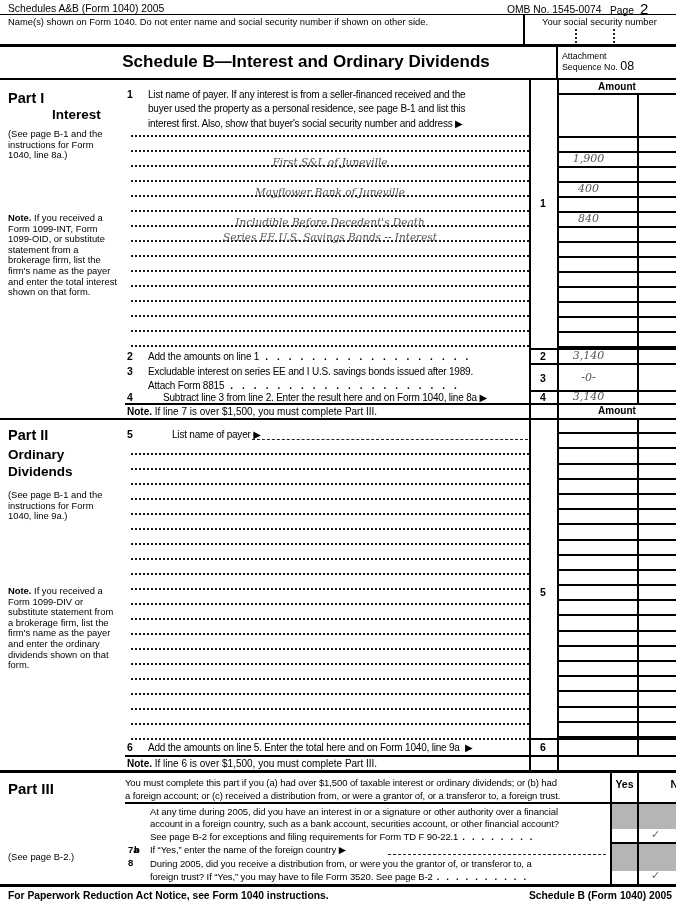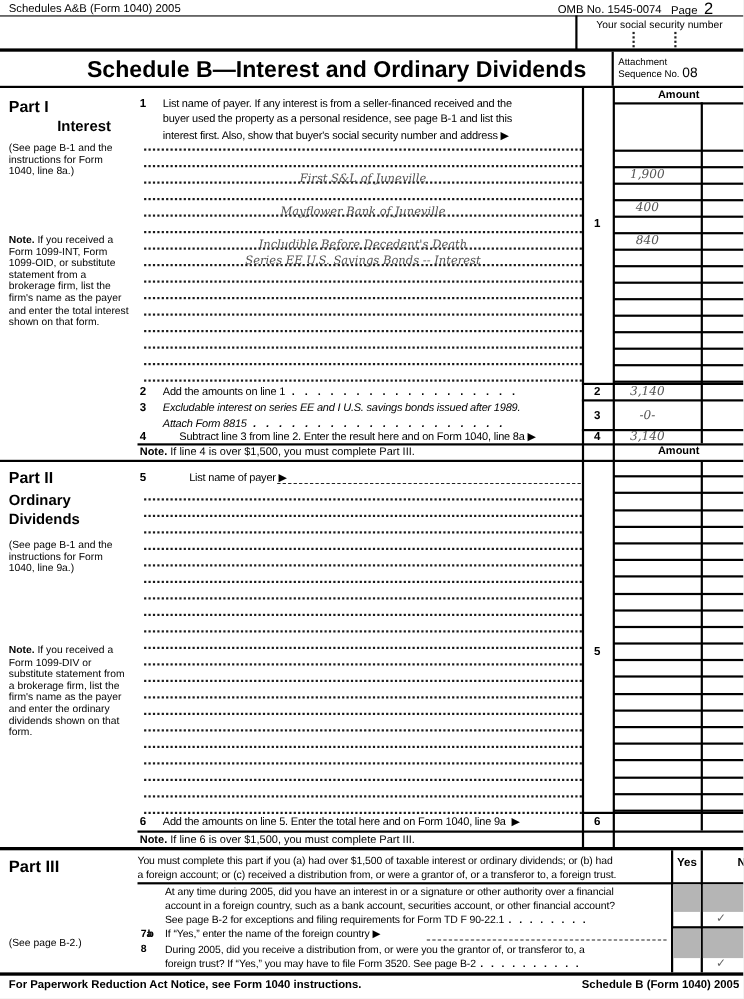--- a/index.html
+++ b/index.html
@@ -41,6 +41,7 @@
   <div class="abs" style="left:640px;top:0px;font-size:15px;">2</div>
   <div class="hl" style="left:0;top:14px;width:676px;height:1.2px;"></div>
 
+  <div class="abs sm" style="left:8px;top:17px;width:505px;">Name(s) shown on Form 1040. Do not enter name and social security number if shown on other side.</div>
   <div class="abs" style="left:0;top:15px;width:515px;height:28px;"></div>
   <div class="vl" style="left:523px;top:14px;width:1.5px;height:31px;"></div>
   <div class="abs sm" style="left:523px;top:17px;width:153px;text-align:center;">Your social security number</div>

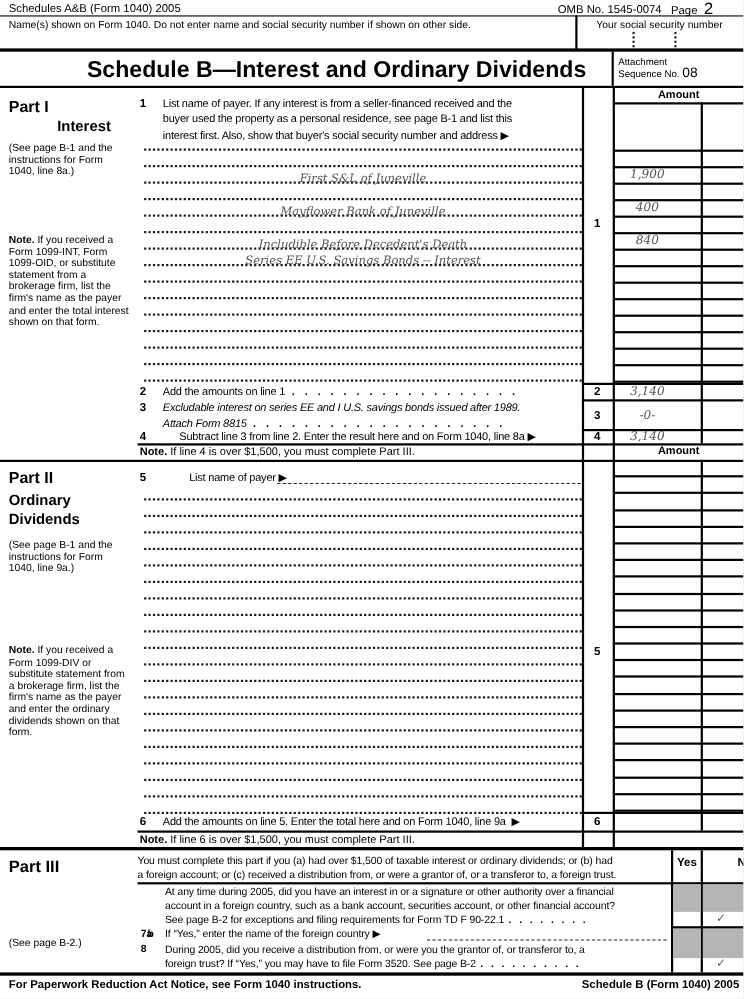--- a/index.html
+++ b/index.html
@@ -50,7 +50,7 @@
   <div class="ssn-dot" style="left:613px;top:29px;"></div>
   <div class="hl" style="left:0;top:44px;width:676px;height:2.5px;"></div>
 
-  <div class="abs b" style="left:0;top:52px;width:612px;text-align:center;font-size:21px;">Schedule B—Interest and Ordinary Dividends</div>
+  <div class="abs b" style="left:0;top:52px;width:612px;text-align:center;font-size:17px;">Schedule B—Interest and Ordinary Dividends</div>
   <div class="vl" style="left:556px;top:47px;width:1.5px;height:31px;"></div>
   <div class="abs" style="left:562px;top:51px;font-size:8.8px;line-height:10px;">
     <div>Attachment</div>

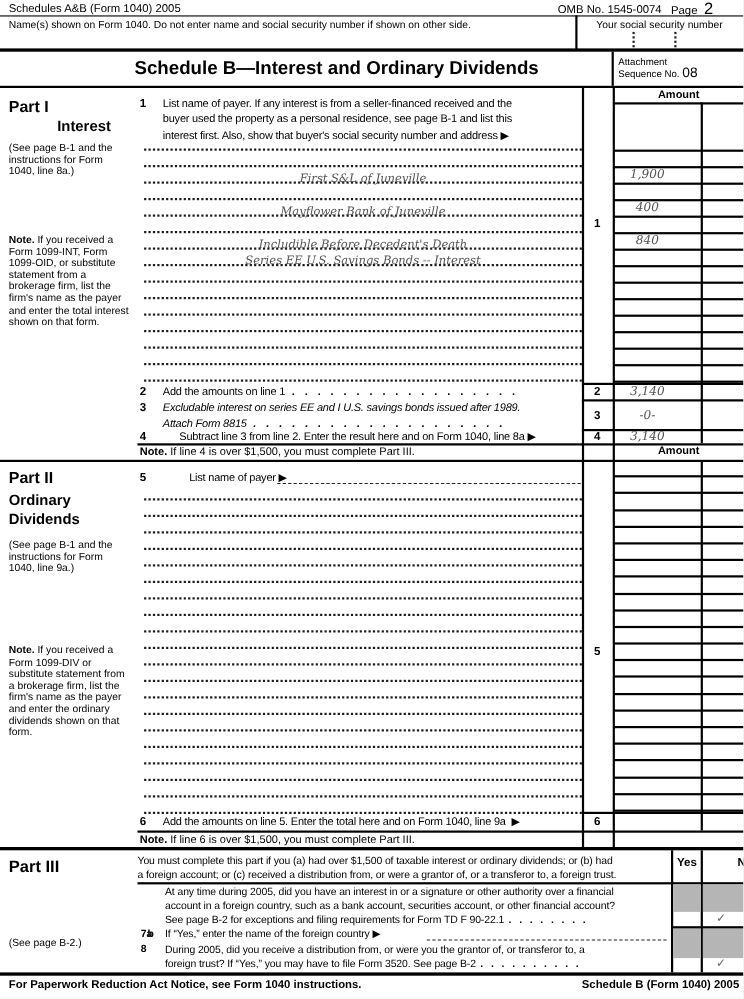--- a/index.html
+++ b/index.html
@@ -186,7 +186,7 @@
   <div class="abs fill amt" style="left:558px;top:350px;">3,140</div>
 
   <div class="abs num" style="left:127px;top:365px;">3</div>
-  <div class="abs txt" style="left:148px;top:365px;font-style:italic;">
+  <div class="abs txt" style="left:148px;top:365px;">
     <div>Excludable interest on series EE and I U.S. savings bonds issued after 1989.</div>
     <div><span>Attach Form 8815</span><span class="leaders">....................</span></div>
   </div>

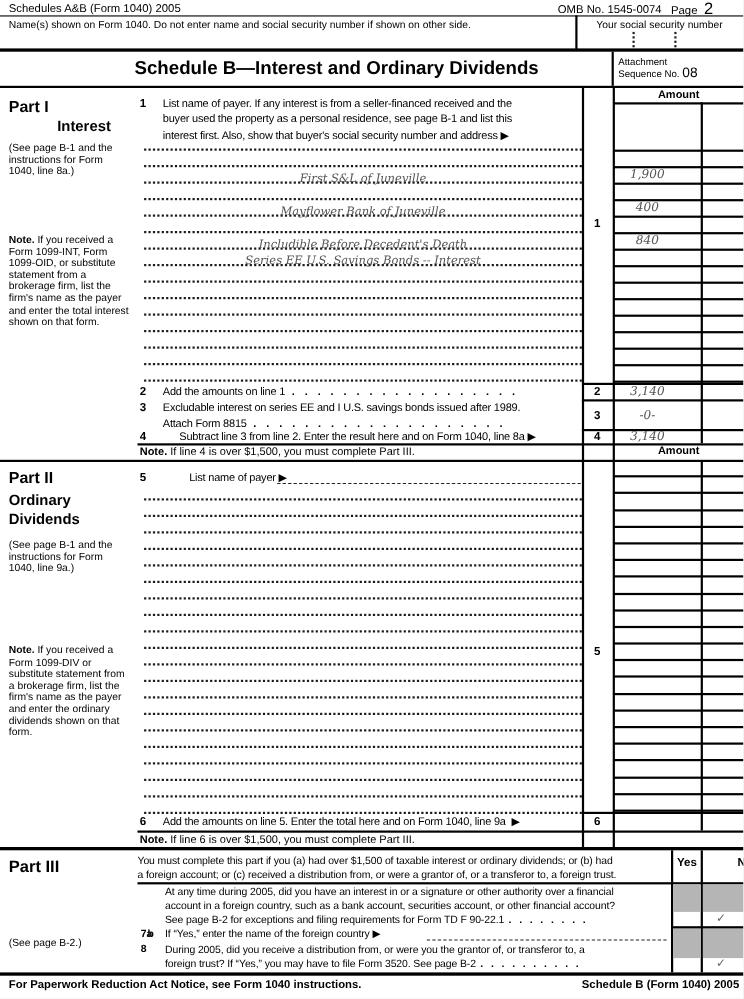--- a/index.html
+++ b/index.html
@@ -198,7 +198,7 @@
   <div class="boxnum" style="top:391px;">4</div>
   <div class="abs fill amt" style="left:558px;top:391px;">3,140</div>
 
-  <div class="abs" style="left:127px;top:406px;font-size:10px;"><b>Note.</b><span> If line 4 is over $1,500, you must complete Part III.</span></div>
+  <div class="abs" style="left:127px;top:406px;font-size:10px;"><b>Note.</b><span> If line 7 is over $1,500, you must complete Part III.</span></div>
   <div class="abs b" style="left:558px;top:405px;width:118px;text-align:center;font-size:10px;">Amount</div>
   <div class="hl" style="left:0;top:417.5px;width:676px;height:2.5px;"></div>
 

